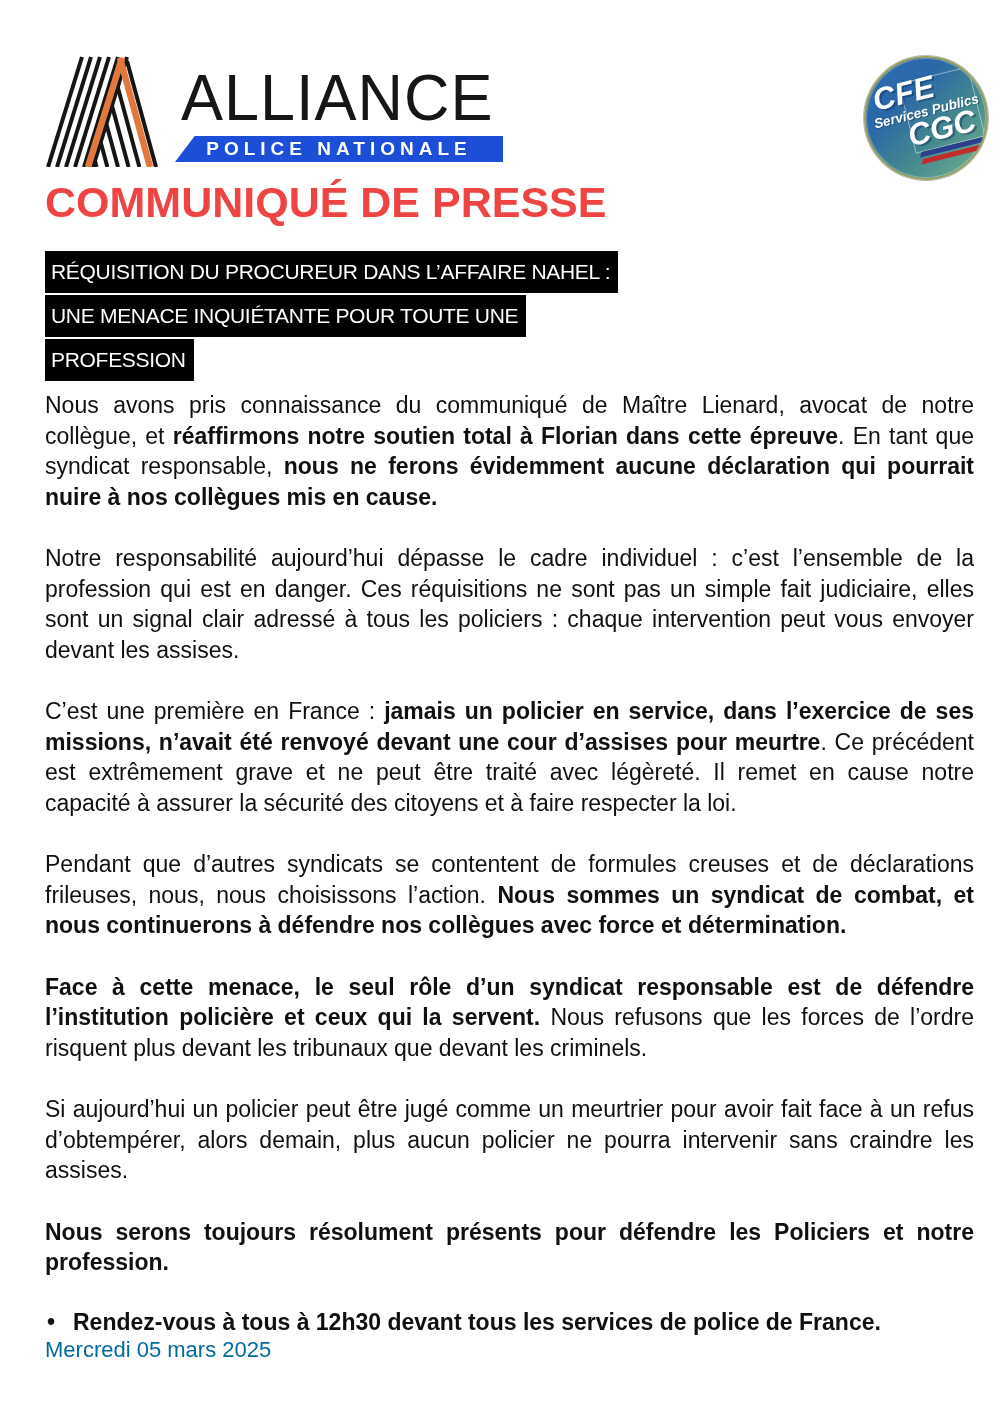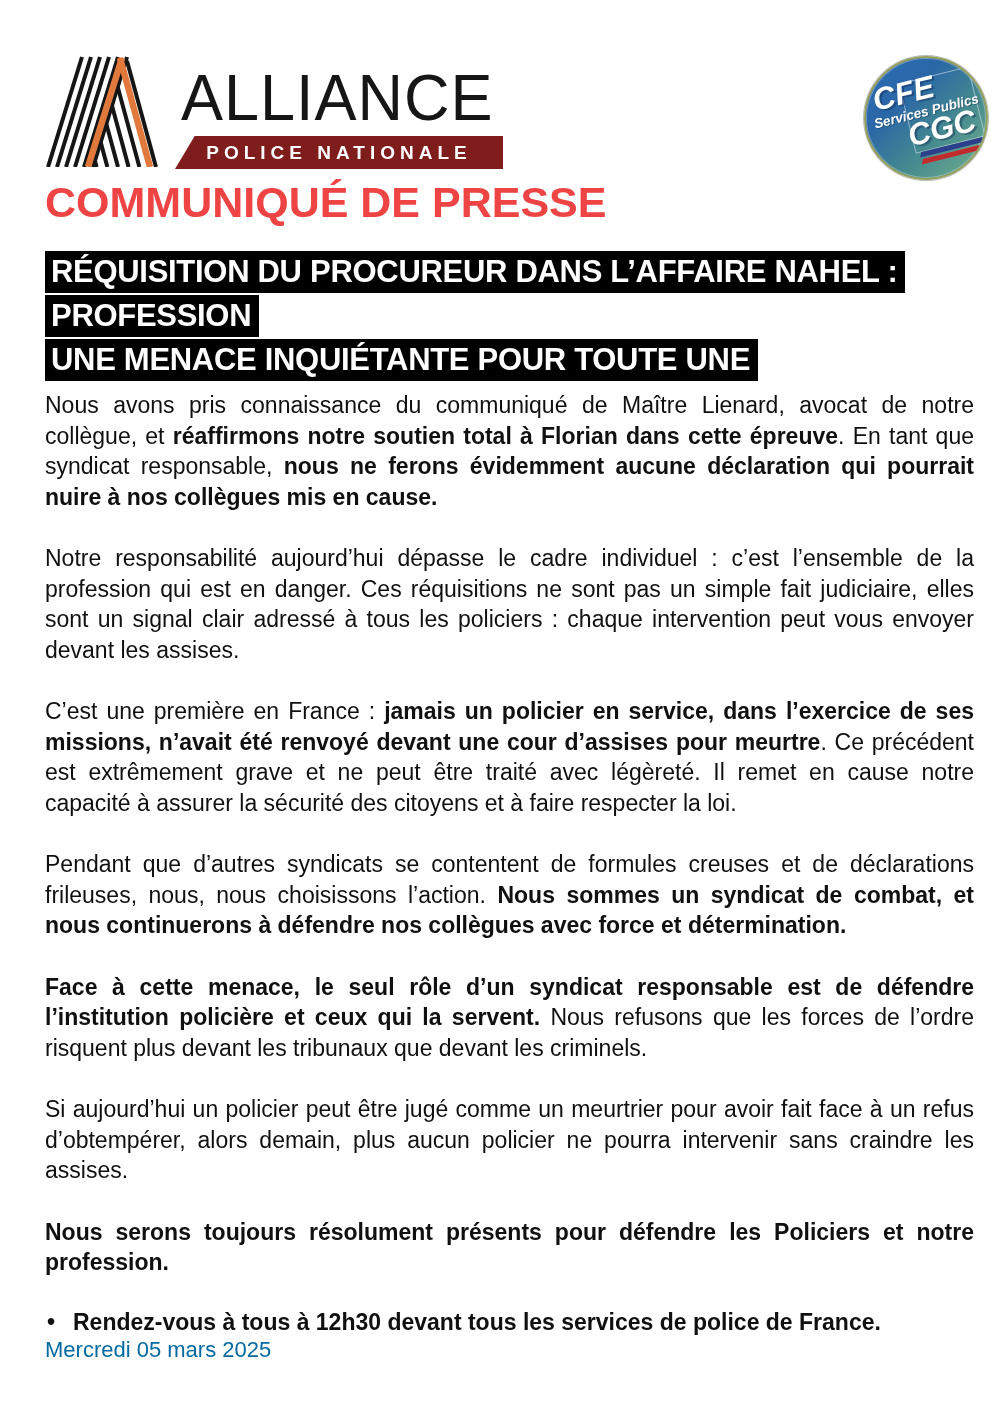--- a/index.html
+++ b/index.html
@@ -26,8 +26,8 @@
   }
   .brand-banner {
     margin-top:6px; margin-left:-6px;
-    background:#7f1d1d; color:#fff;
-    width:328px; height:33px;
+    background:#1d4ed8; color:#fff;
+    width:328px; height:26px;
     display:flex; align-items:center; justify-content:center;
     font-weight:bold; font-size:19px; letter-spacing:5px;
     clip-path:polygon(0% 100%, 6% 0%, 100% 0%, 100% 100%);

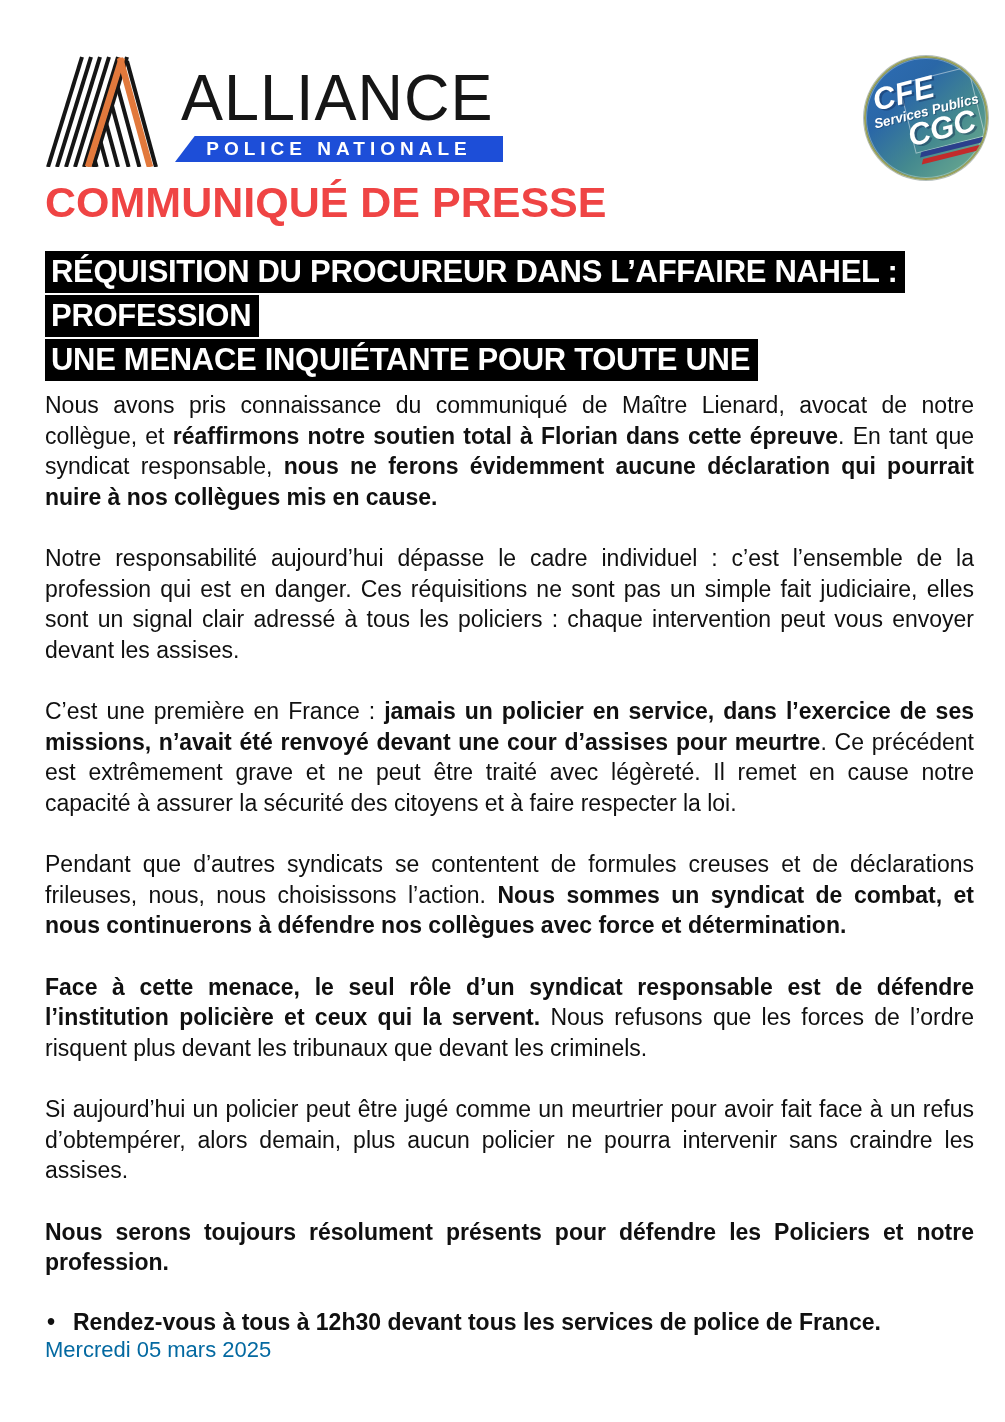--- a/index.html
+++ b/index.html
@@ -66,7 +66,7 @@
   .hl-text {
     display:inline-block;
     background:#000; color:#fff;
-    font-size:31px; font-weight:bold; letter-spacing:-.3px;
+    font-size:21px; font-weight:normal; letter-spacing:-.3px;
     line-height:31px; padding:5px 8px 6px 6px;
   }
 

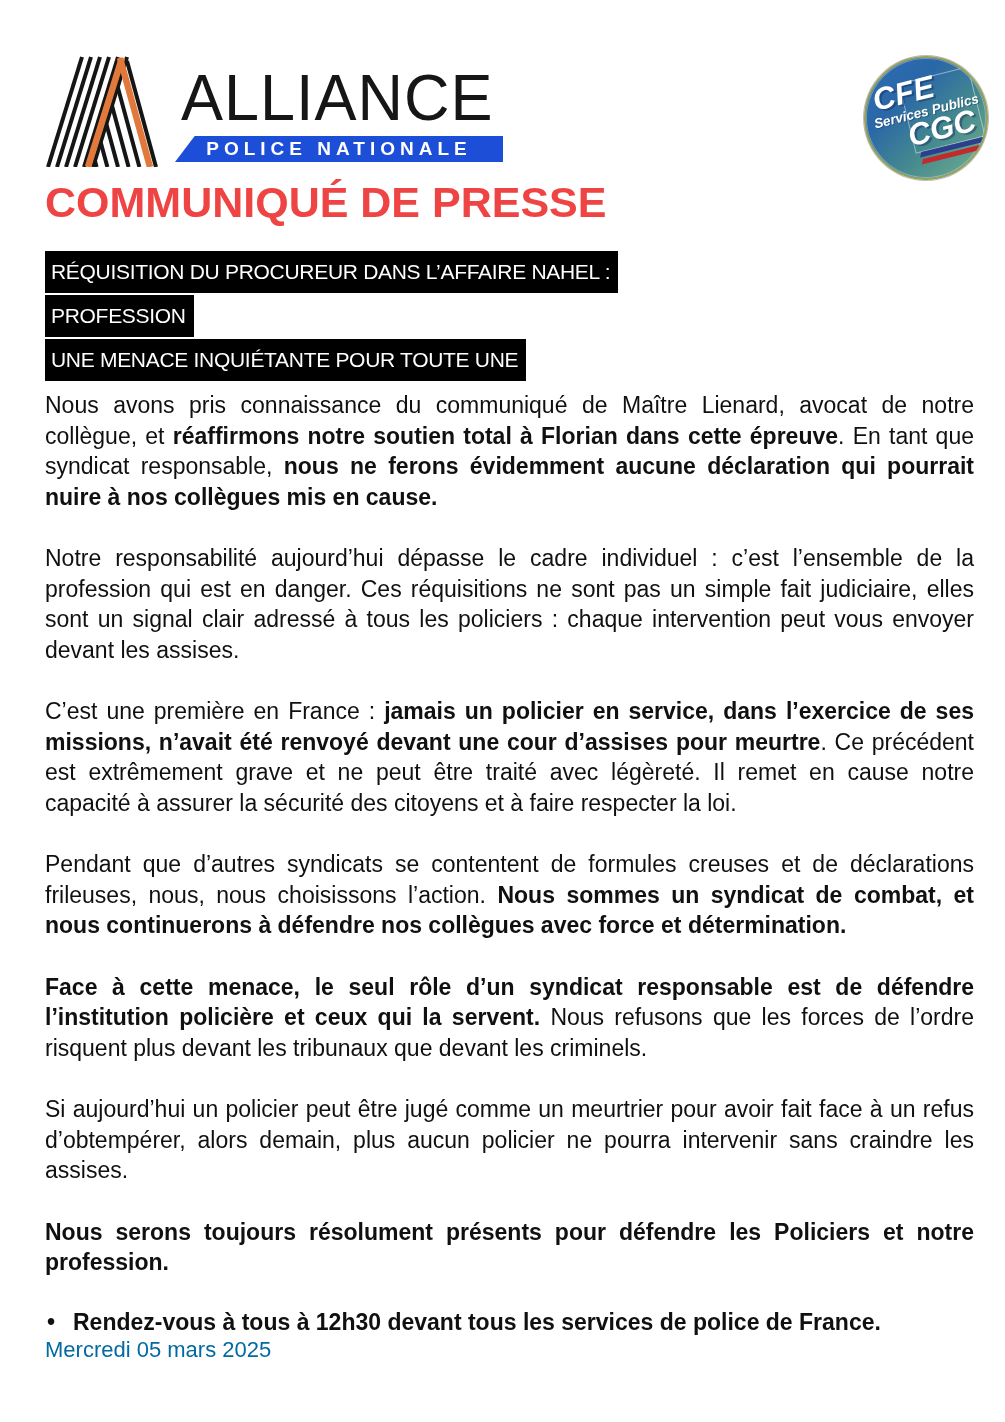--- a/index.html
+++ b/index.html
@@ -135,8 +135,8 @@
 
   <div class="headline" id="headline">
       <div class="hl-row"><span class="hl-text" style="background: rgb(0, 0, 0); color: rgb(255, 255, 255);">RÉQUISITION DU PROCUREUR DANS L’AFFAIRE NAHEL :</span></div>
+      <div class="hl-row"><span class="hl-text" style="background: rgb(0, 0, 0); color: rgb(255, 255, 255);">UNE MENACE INQUIÉTANTE POUR TOUTE UNE</span></div>
       <div class="hl-row"><span class="hl-text" style="background: rgb(0, 0, 0); color: rgb(255, 255, 255);">PROFESSION</span></div>
-      <div class="hl-row"><span class="hl-text" style="background: rgb(0, 0, 0); color: rgb(255, 255, 255);">UNE MENACE INQUIÉTANTE POUR TOUTE UNE</span></div>
     </div>
 
   <div class="paragraphs" id="paragraphs">

